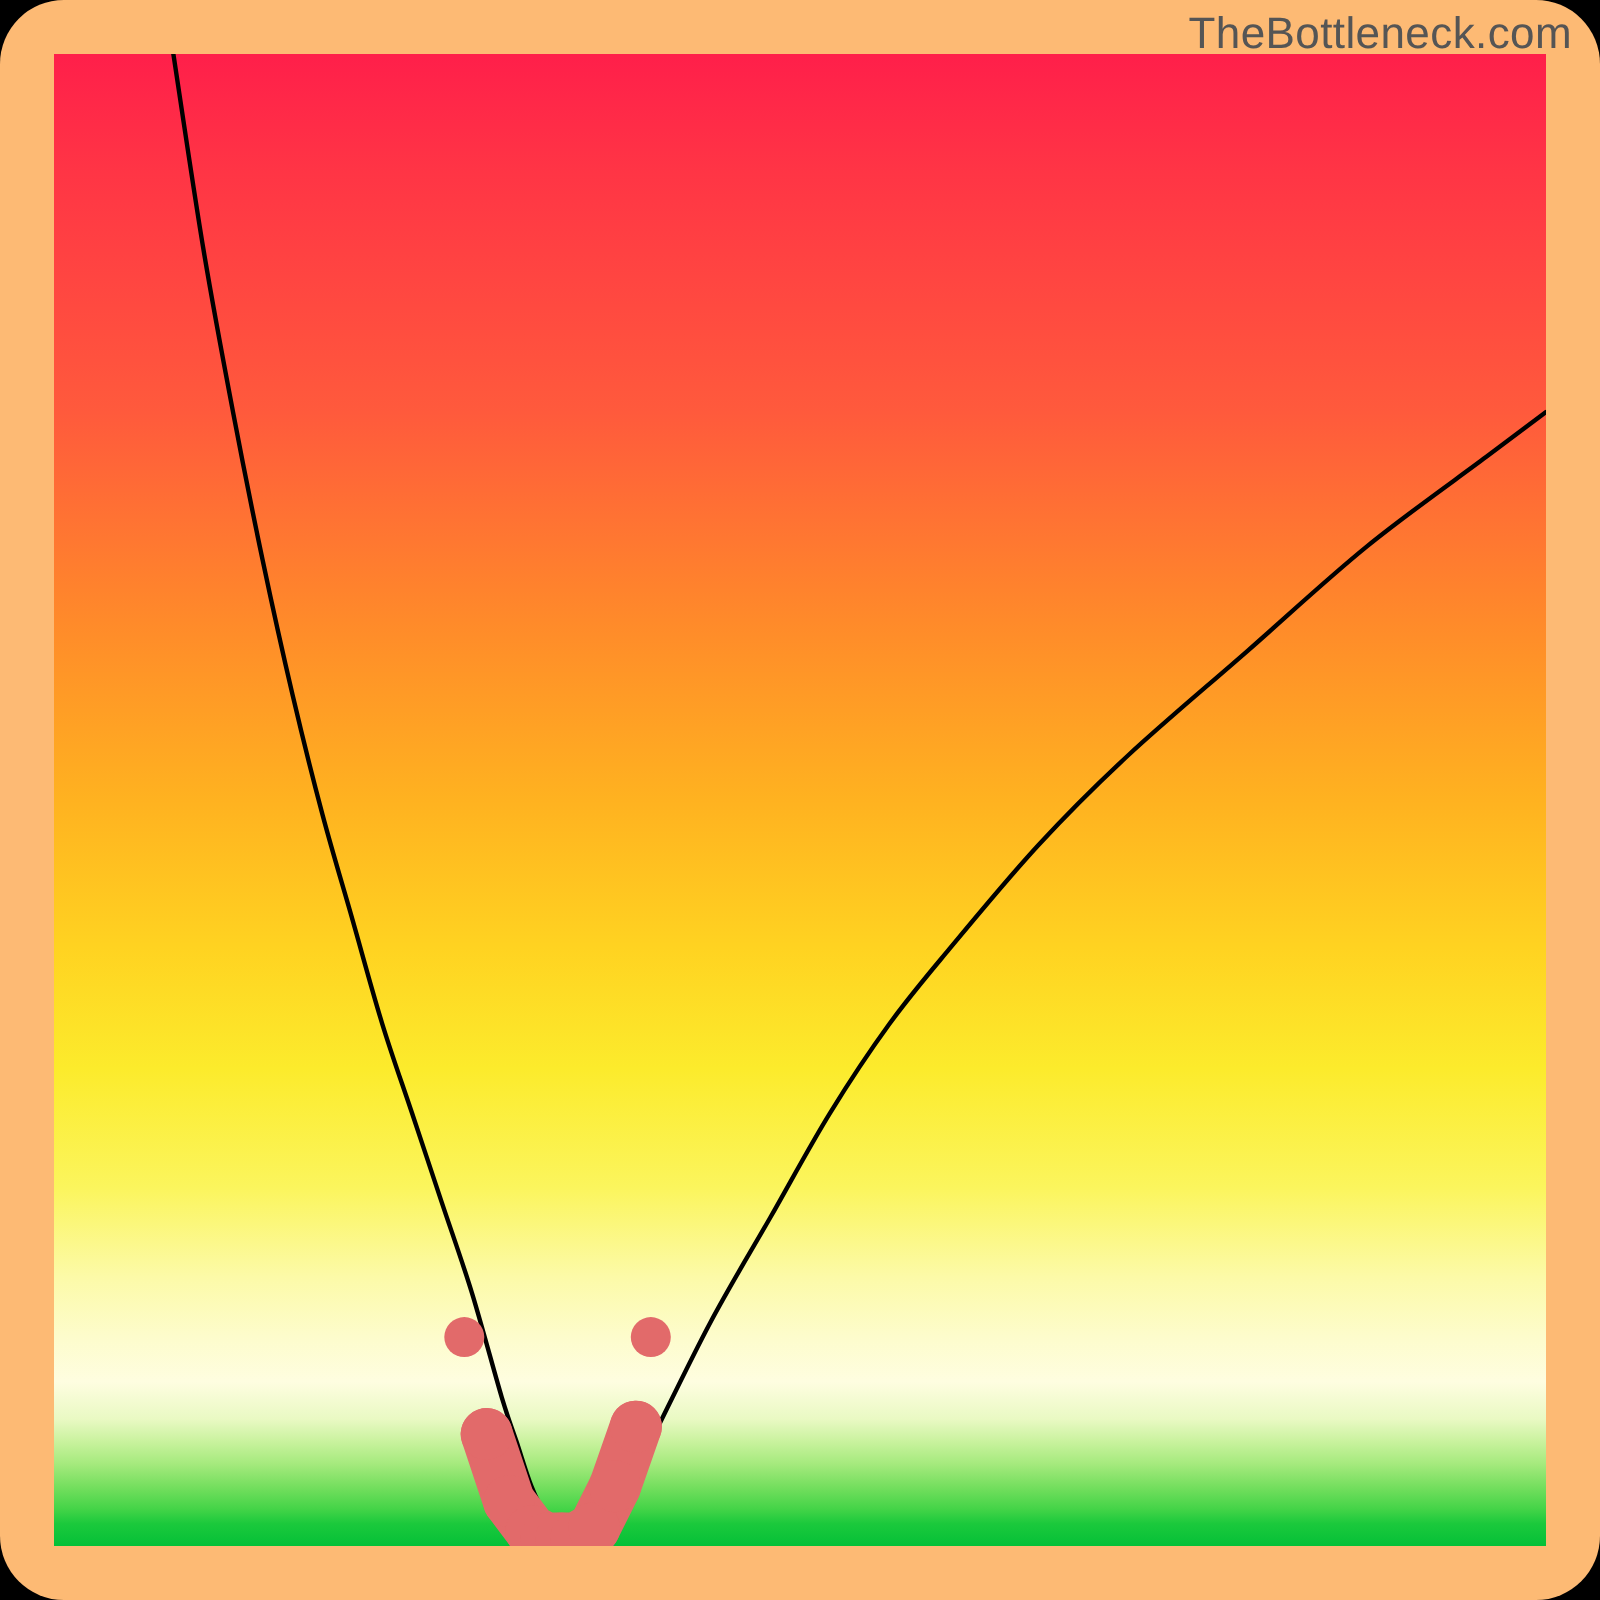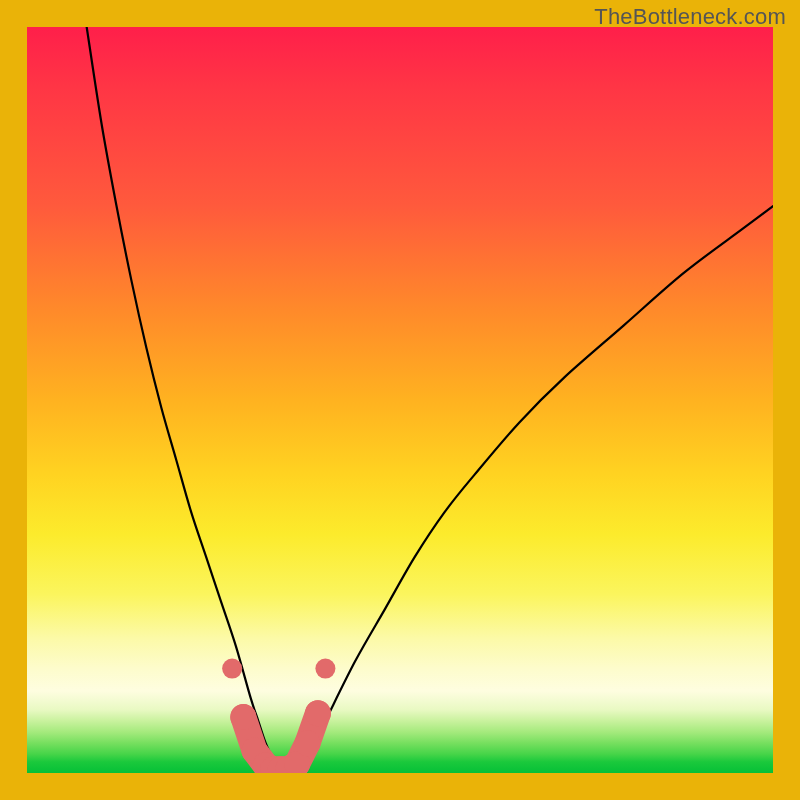--- a/index.html
+++ b/index.html
@@ -15,7 +15,8 @@
     position: relative;
     width: 800px;
     height: 800px;
-    background: #eab308;
+    background: #fdba74;
+    border-radius: 32px;
   }
   .watermark {
     position: absolute;

